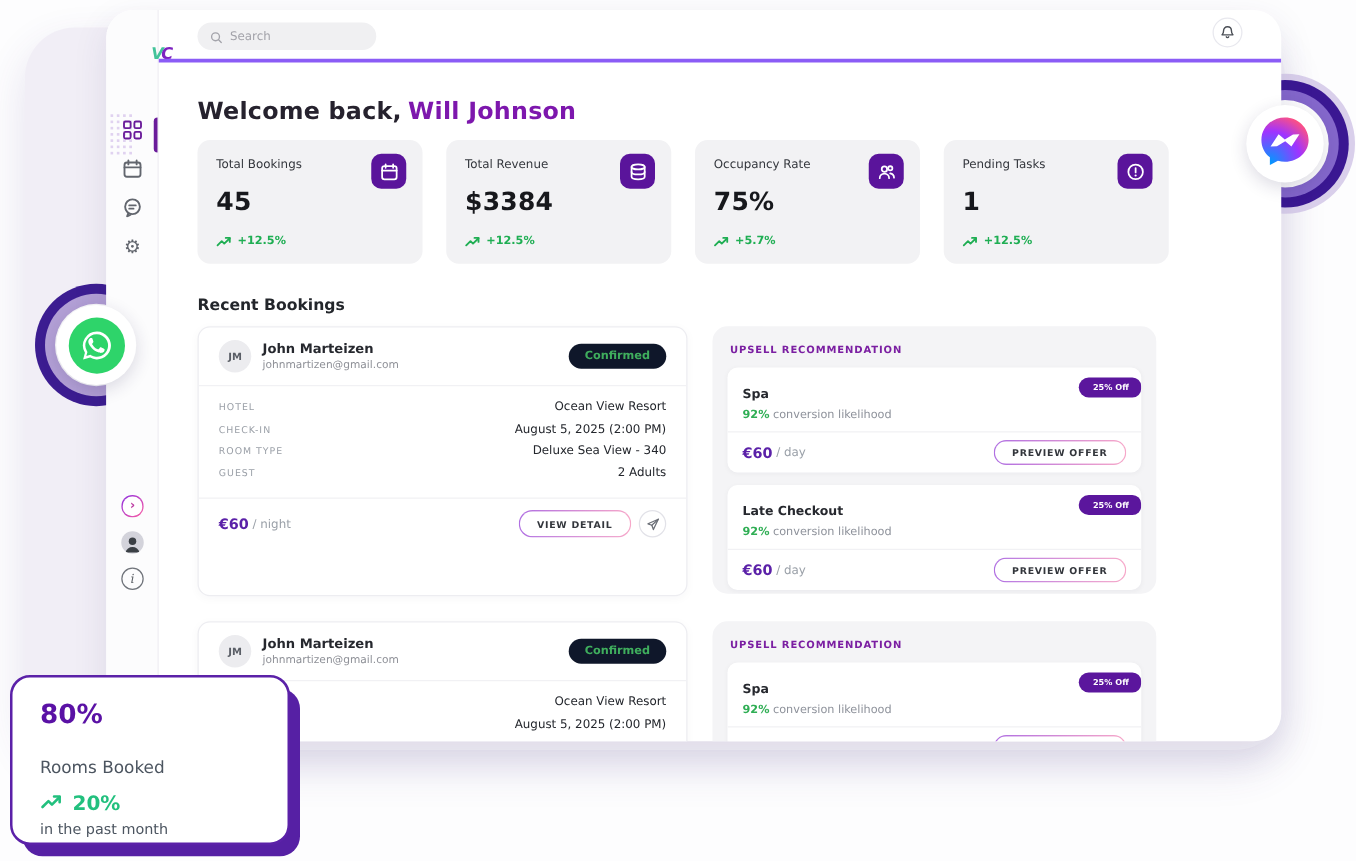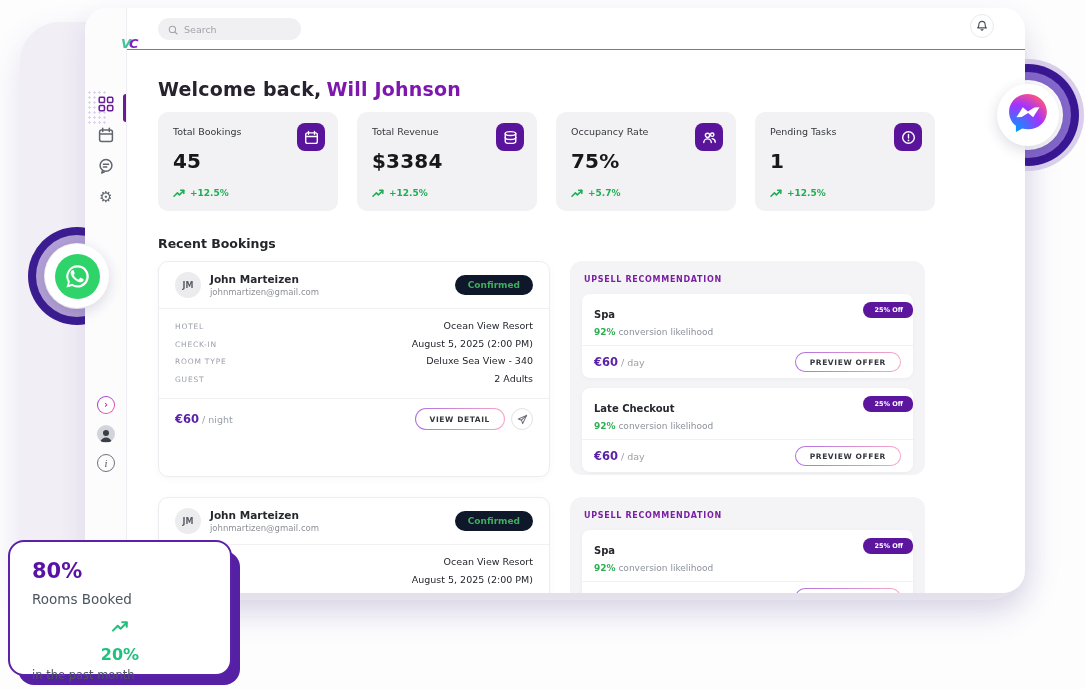--- a/index.html
+++ b/index.html
@@ -46,7 +46,7 @@
 
   
   .topbar { position:absolute; left:42px; top:0; width:898px; height:42px;
-    border-bottom:1px solid #8b5cf6; }
+    border-bottom:3px solid #8b5cf6; }
   .search { position:absolute; left:31px; top:10px; width:143px; height:22px;
     background:#f0f0f2; border-radius:11px; display:flex; align-items:center; gap:6px;
     padding:0 10px; color:#a3a3aa; }

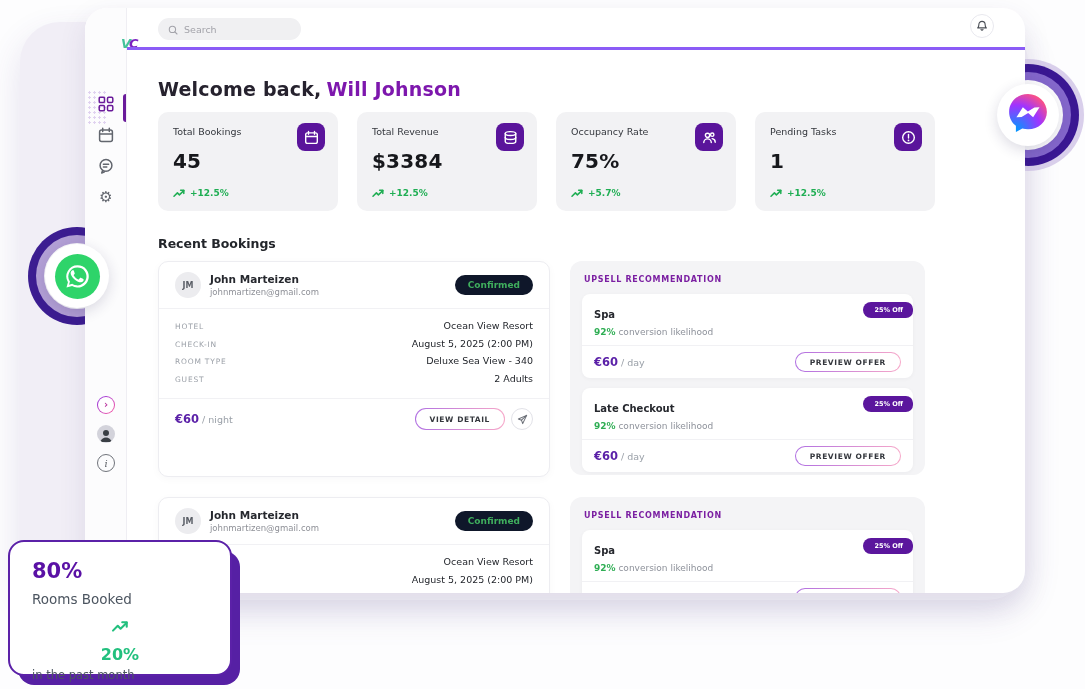--- a/index.html
+++ b/index.html
@@ -144,7 +144,7 @@
   .float-card { position:absolute; left:8px; top:540px; width:224px; height:136px; background:#fff;
     border:2px solid #5b21a8; border-radius:16px; z-index:5; padding:17px 22px; }
   .fc-value { font-size:21px; font-weight:800; color:#5a11a5; }
-  .fc-label { font-size:13.5px; color:#4c5560; margin-top:8px; }
+  .fc-label { font-size:13.5px; color:#4c5560; margin-top:23px; }
   .fc-change { display:flex; align-items:center; gap:8px; margin-top:11px;
     font-size:16px; font-weight:800; color:#22c07e;flex-direction:column; }
   .fc-change svg { width:18px; height:14px; }

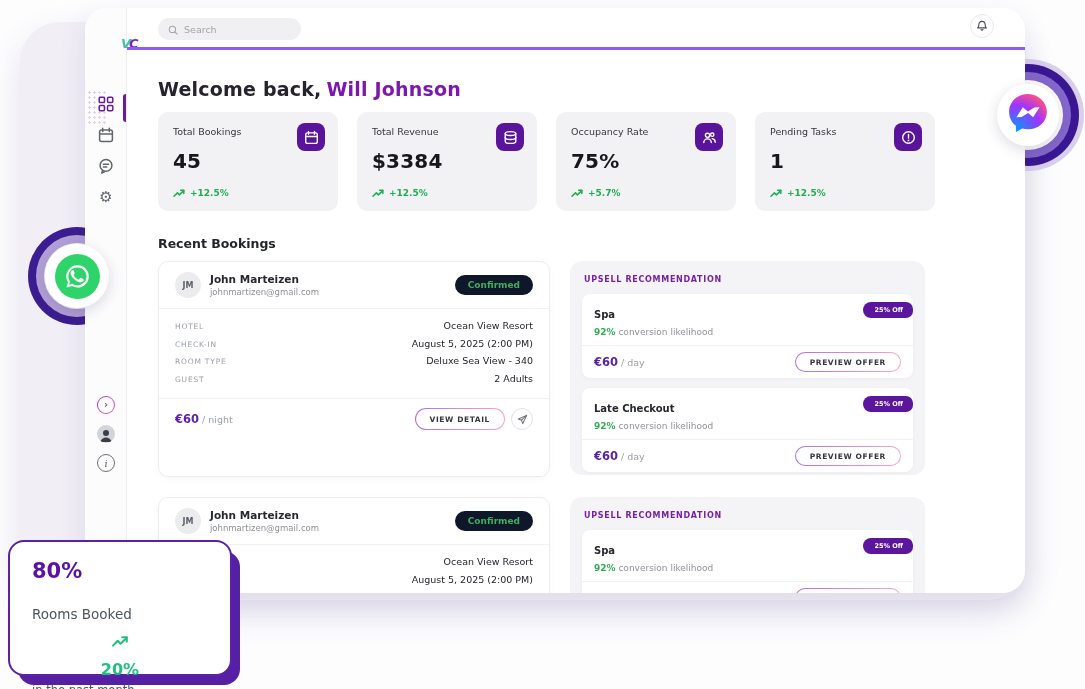--- a/index.html
+++ b/index.html
@@ -146,7 +146,7 @@
   .fc-value { font-size:21px; font-weight:800; color:#5a11a5; }
   .fc-label { font-size:13.5px; color:#4c5560; margin-top:23px; }
   .fc-change { display:flex; align-items:center; gap:8px; margin-top:11px;
-    font-size:16px; font-weight:800; color:#22c07e;flex-direction:column; }
+    font-size:16px; font-weight:800; color:#22c07e; }
   .fc-change svg { width:18px; height:14px; }
   .fc-caption { font-size:11.5px; color:#4c5560; margin-top:4px; }
 

